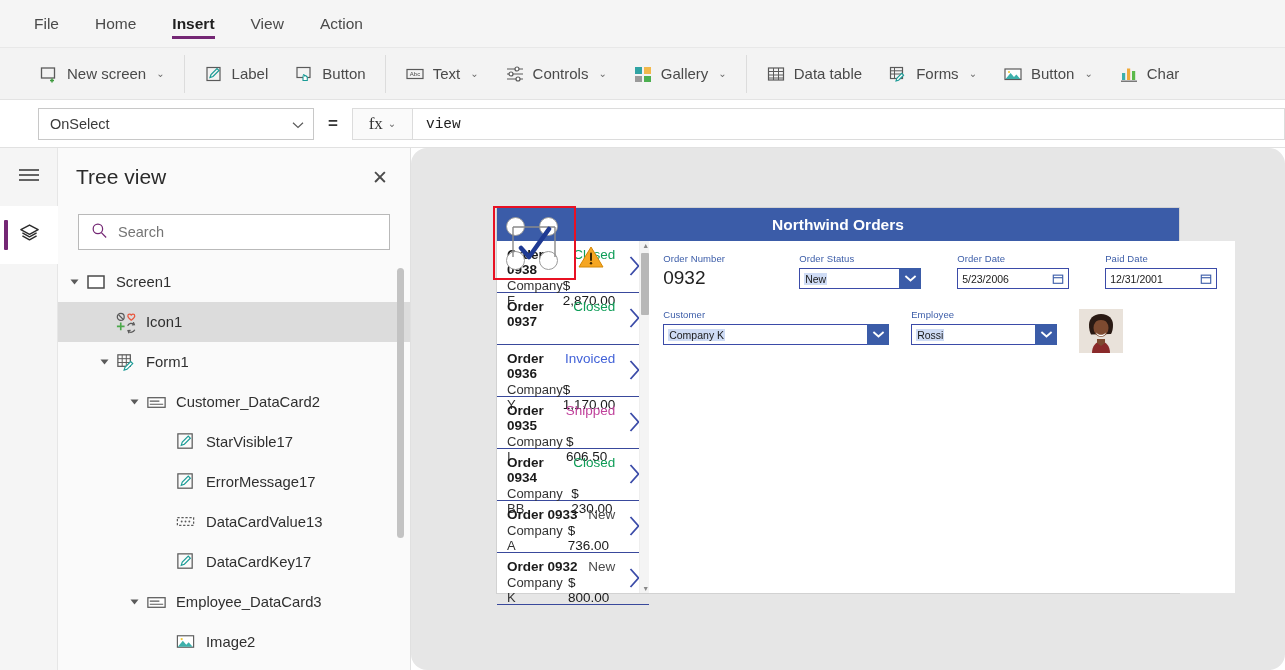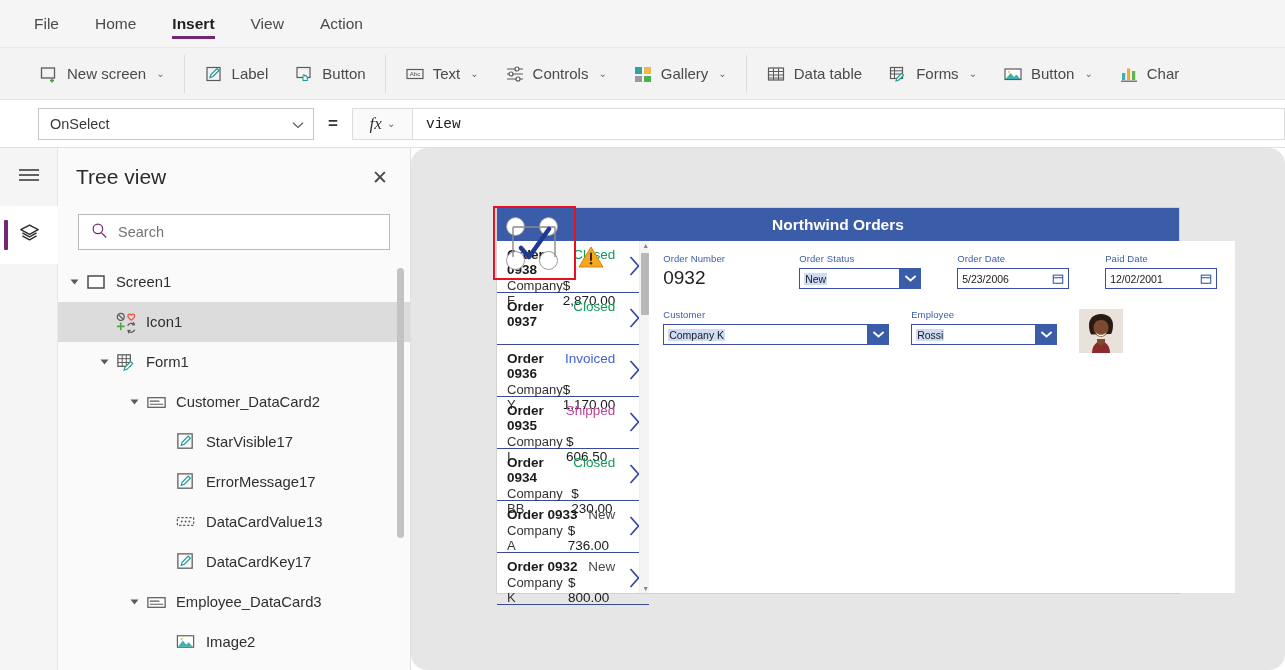--- a/index.html
+++ b/index.html
@@ -71,7 +71,7 @@
     background: #fafafa; display: flex; align-items: center; justify-content: center;
     gap: 3px; cursor: pointer;
   }
-  .fx-glyph { font-family: "Liberation Serif", serif; font-style: italic; font-size: 17px; color: #333; }
+  .fx-glyph { font-family: "Liberation Serif", serif; font-size: 17px; color: #333; }
   .formula-input {
     flex: 1; height: 32px; border: 1px solid #dcdcdc; background: #fff;
     display: flex; align-items: center; padding-left: 13px;

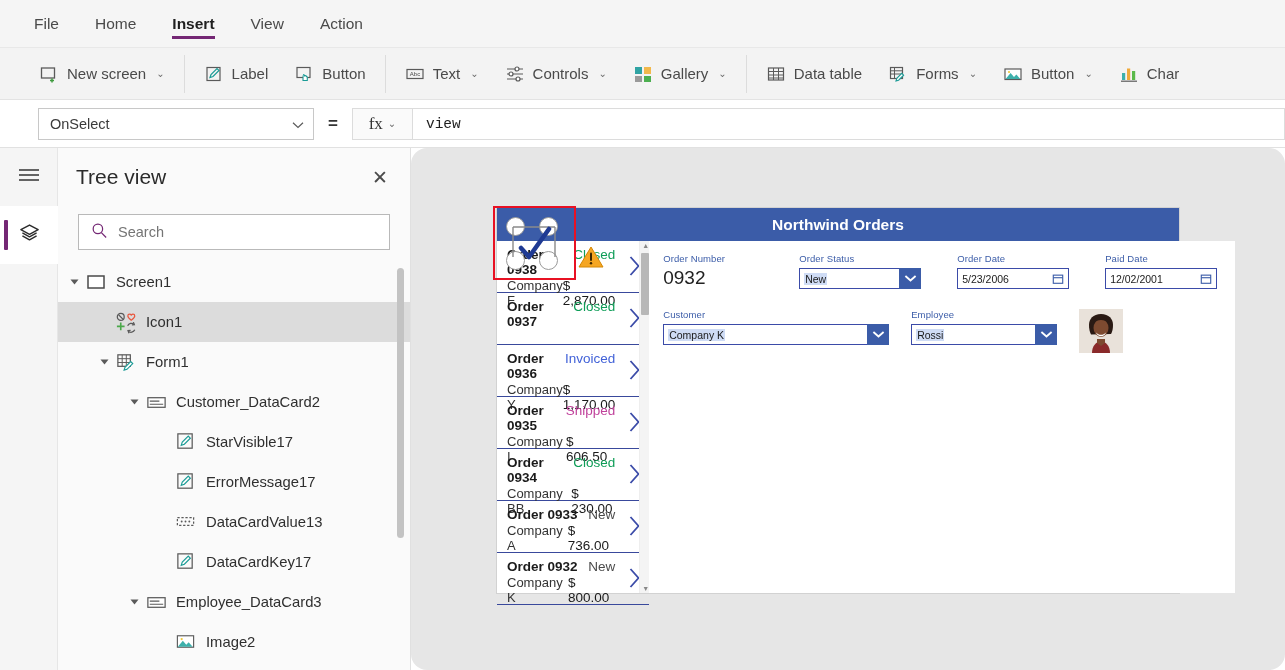--- a/index.html
+++ b/index.html
@@ -695,7 +695,7 @@
             <div style="width:112px;">
               <div class="fld-label">Paid Date</div>
               <div class="fld-box" style="margin-top:4px;">
-                <span>12/02/2001</span>
+                <span>12/31/2001</span>
                 <span class="date-btn">
                   <svg viewBox="0 0 14 14" width="12" height="12">
                     <rect x="1.5" y="2.5" width="11" height="9.5" fill="none" stroke="#3b5ca8" stroke-width="1.3"></rect>

